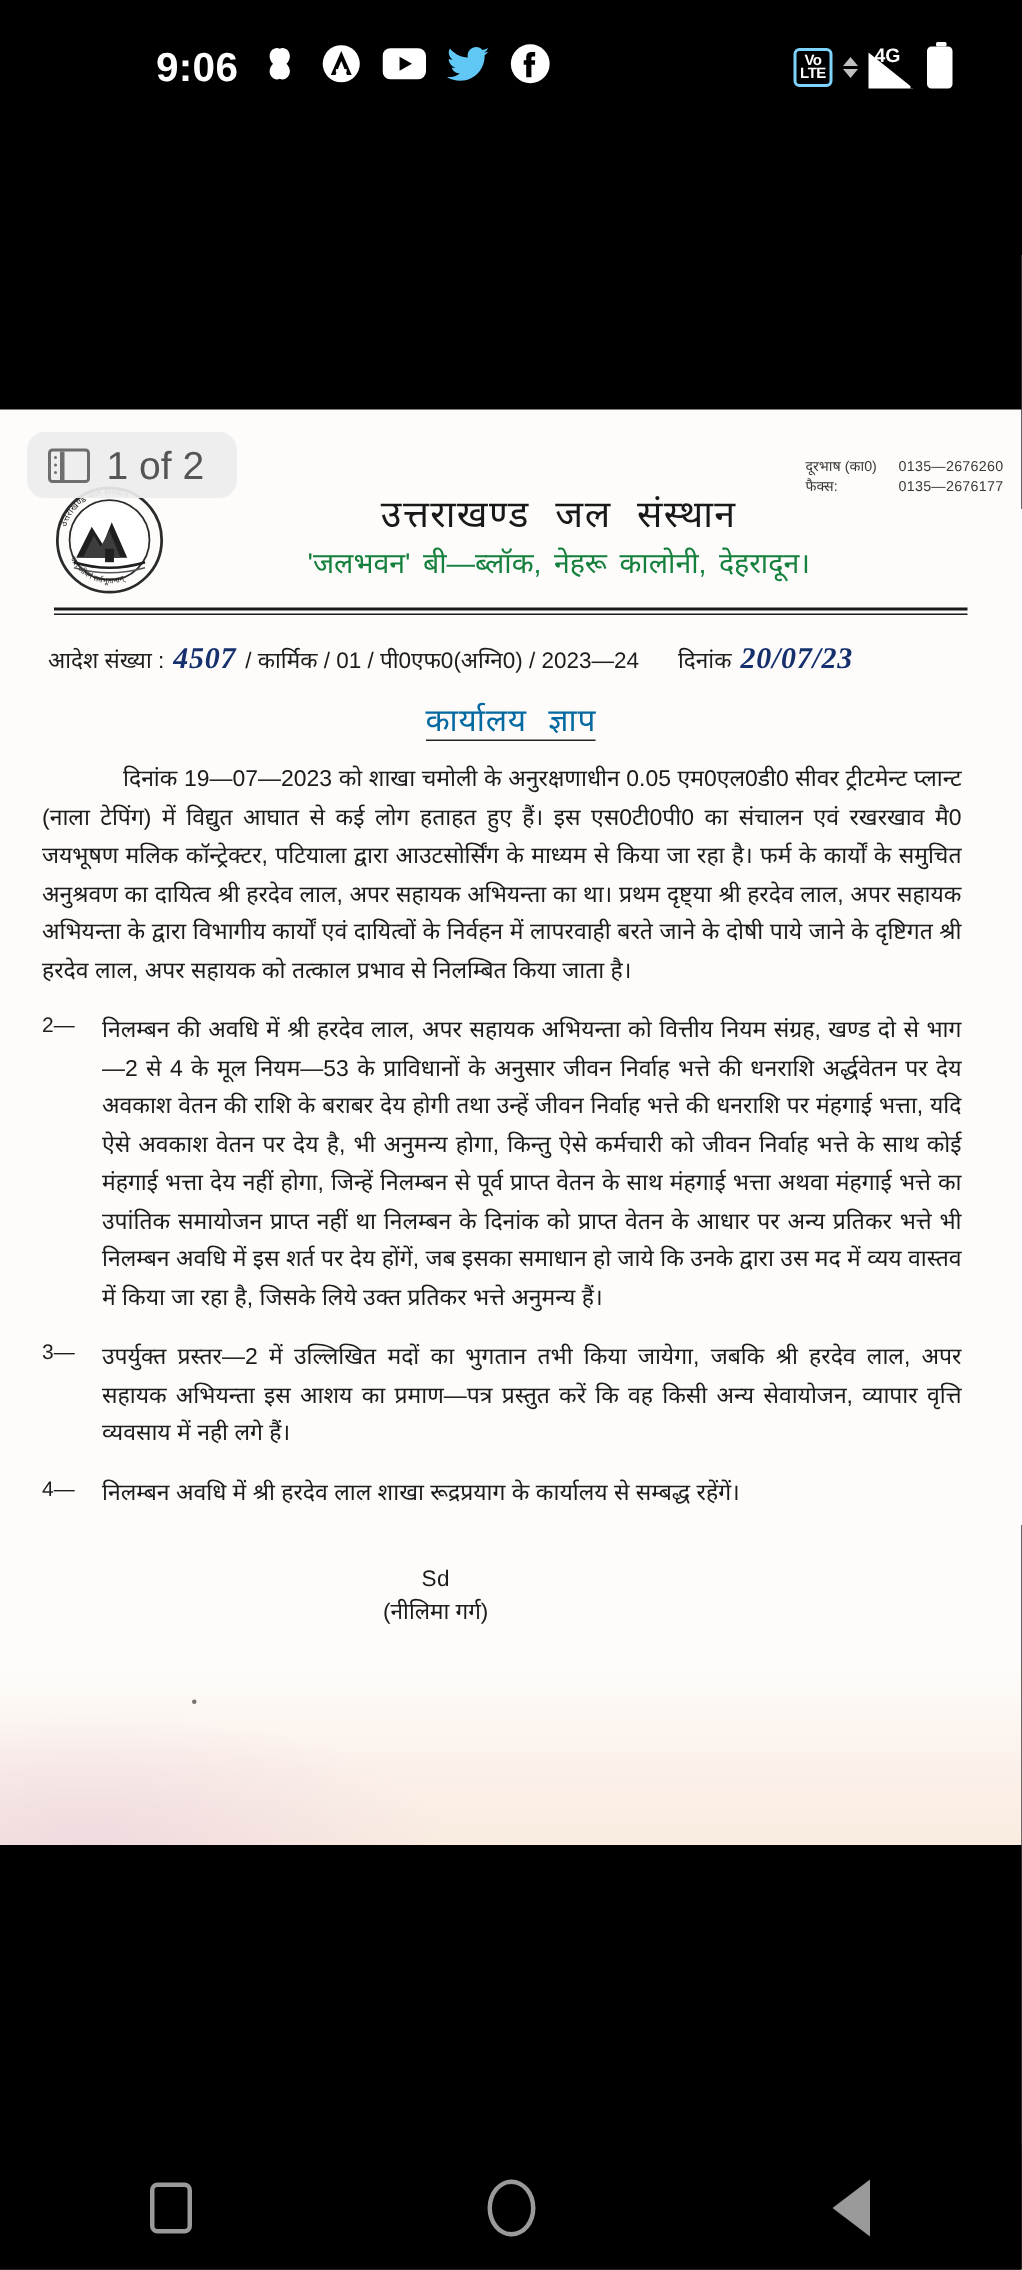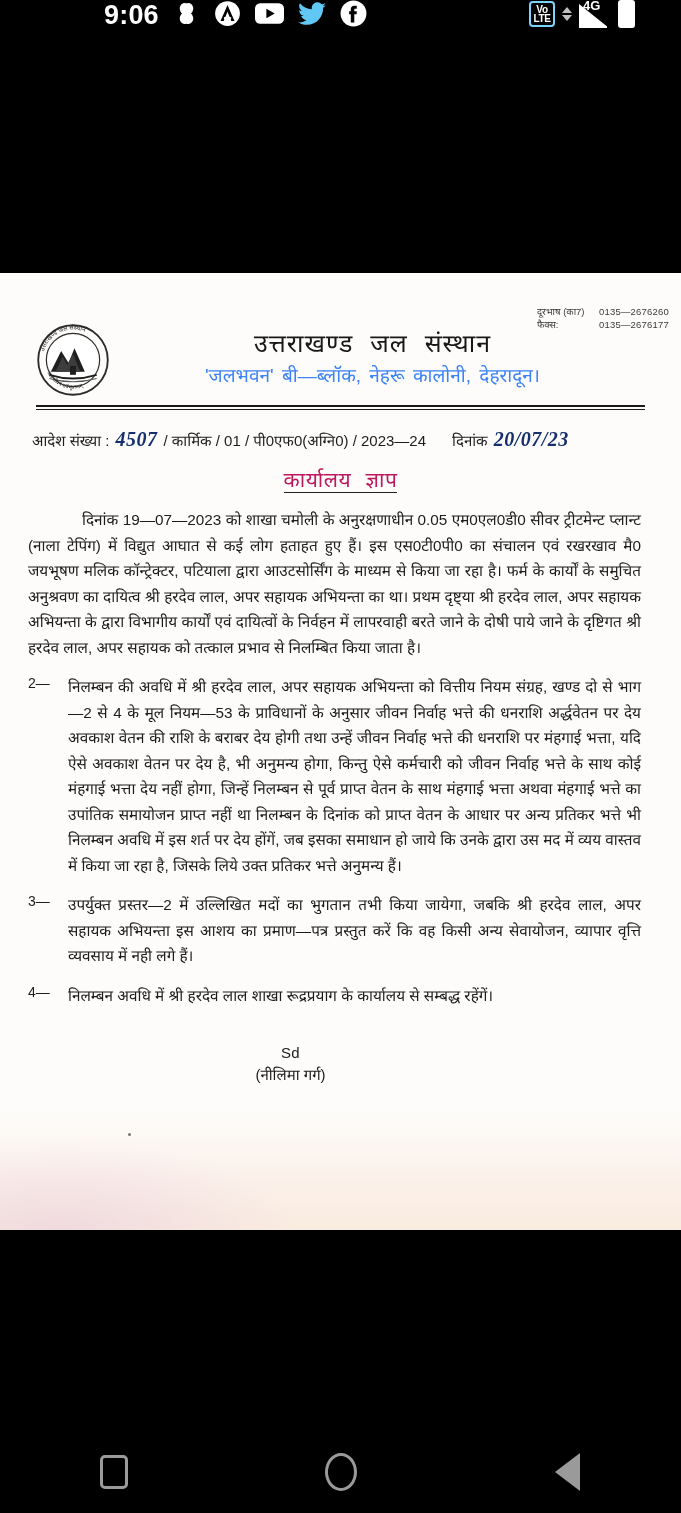--- a/index.html
+++ b/index.html
@@ -14,7 +14,7 @@
   
   .statusbar{
     position:absolute; left:0; top:0; width:675px; height:90px;
-    display:flex; align-items:flex-start;
+    display:flex; align-items:center;
     color:#fff;
   }
   .sb-left{ display:flex; align-items:center; gap:14px; margin-left:104px; }

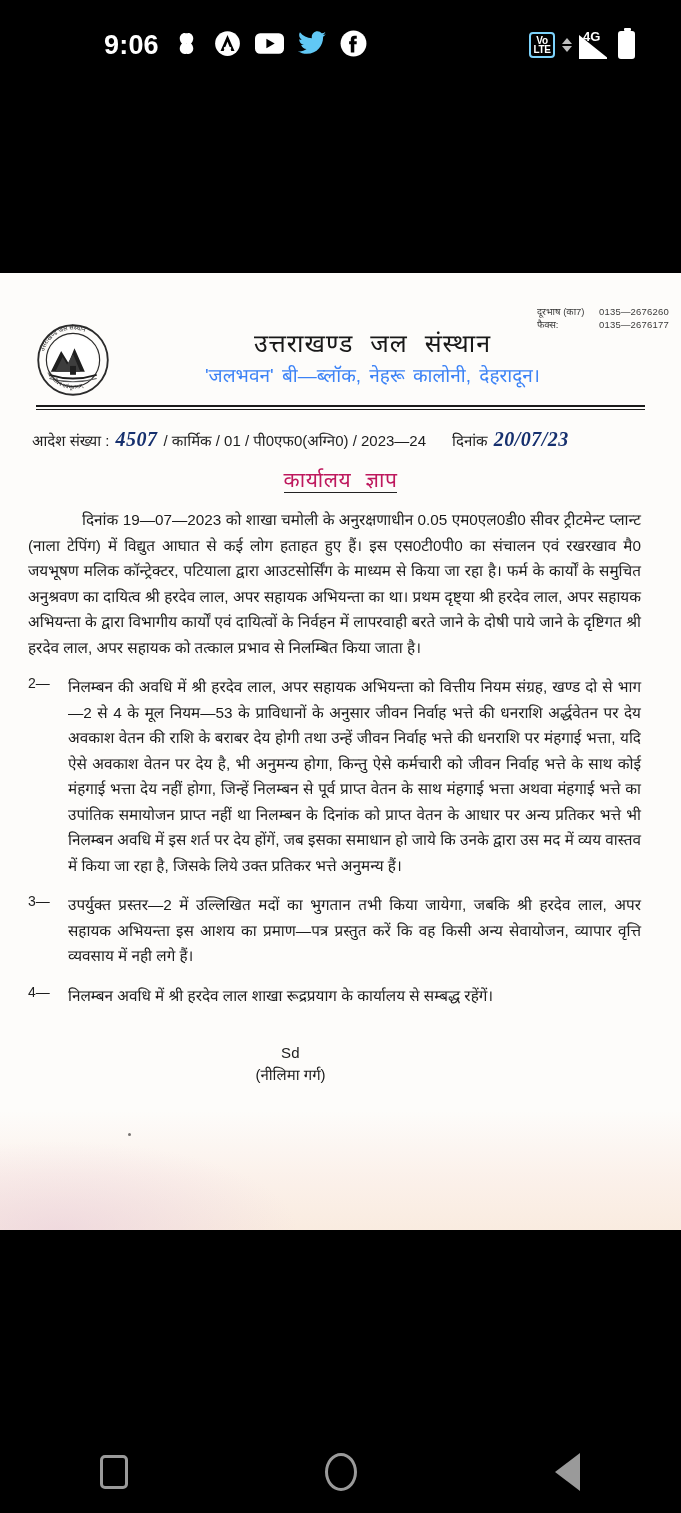--- a/index.html
+++ b/index.html
@@ -219,6 +219,14 @@
     </div>
   </div>
 
+  <div class="page-badge">
+    <span class="pb-icon">
+      <i class="d1"></i>
+        <i class="d2"></i>
+        <i class="d3"></i>
+    </span>
+    <span class="pb-label">1 of 2</span>
+  </div>
 
   <div class="doc">
 

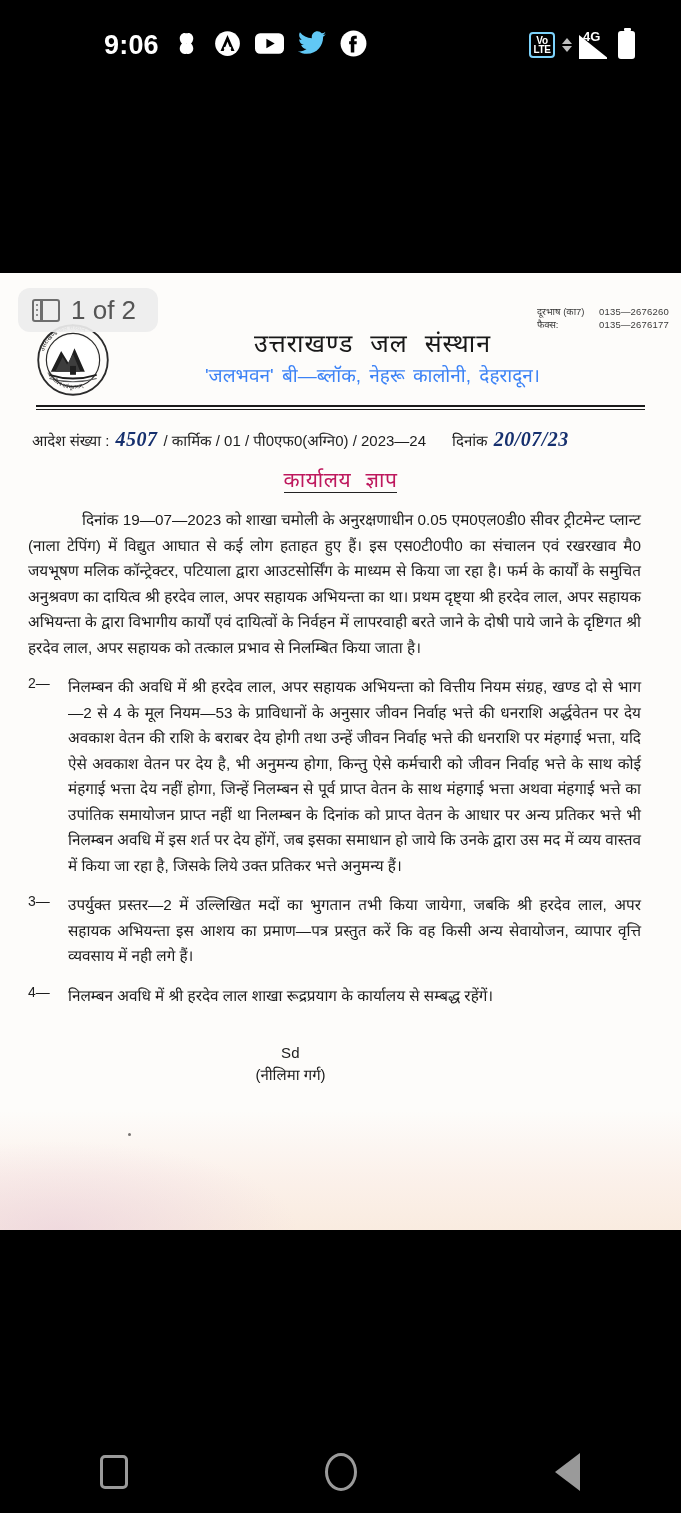--- a/index.html
+++ b/index.html
@@ -234,7 +234,7 @@
 
       <div class="lh-phone">
         <div>
-          <span class="lbl">दूरभाष (का7)</span><span class="num">0135—2676260</span>
+          <span class="lbl">दूरभाष (का0)</span><span class="num">0135—2676260</span>
         </div>
         <div>
           <span class="lbl">फैक्स:</span><span class="num">0135—2676177</span>

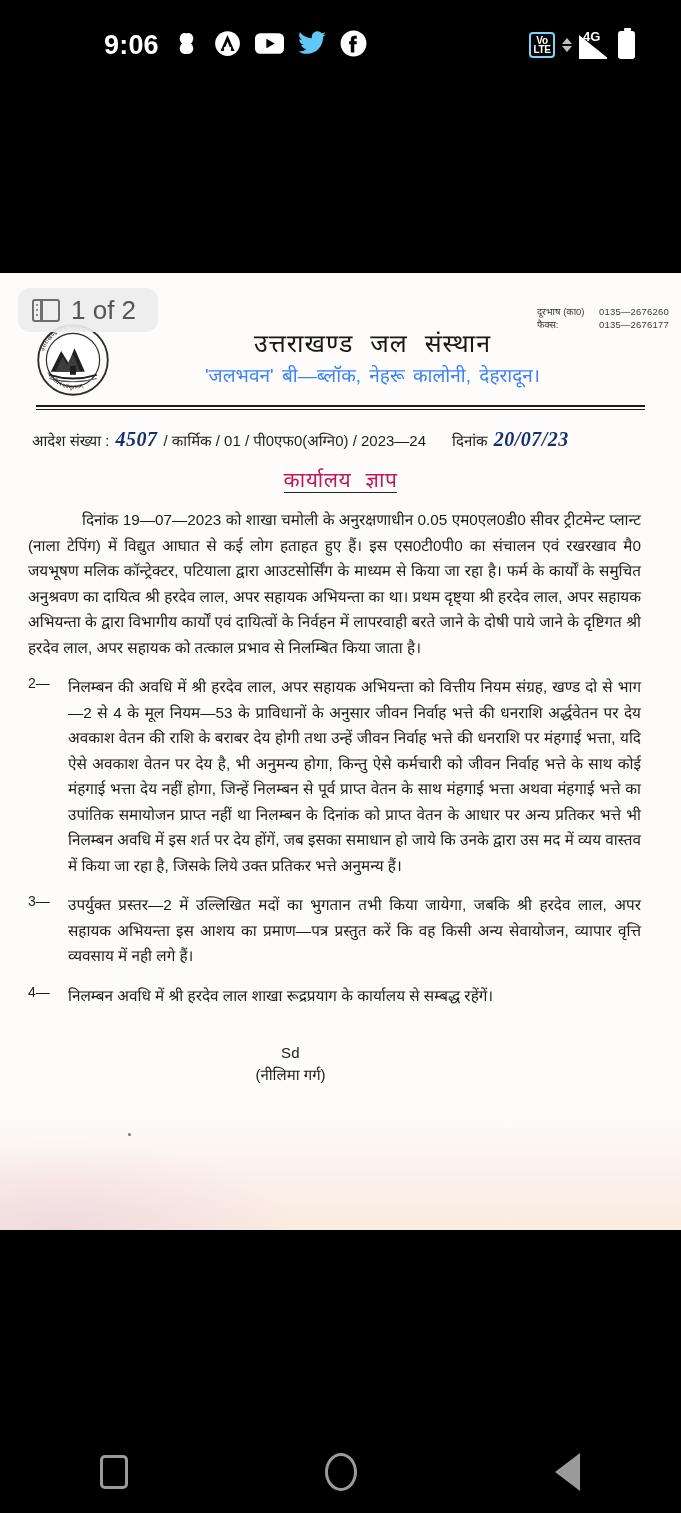--- a/index.html
+++ b/index.html
@@ -93,7 +93,7 @@
     font-family:"Liberation Sans",sans-serif; line-height:1.25;
   }
   .org-addr{
-    font-size:19px; color:#3b82f6; margin-top:3px; word-spacing:3px;
+    font-size:19px; color:#15803d; margin-top:3px; word-spacing:3px;
     font-family:"Liberation Sans",sans-serif;
   }
   .rule{ height:0; border-top:2.5px solid #1a1a1a; margin:8px 14px 0 14px; }

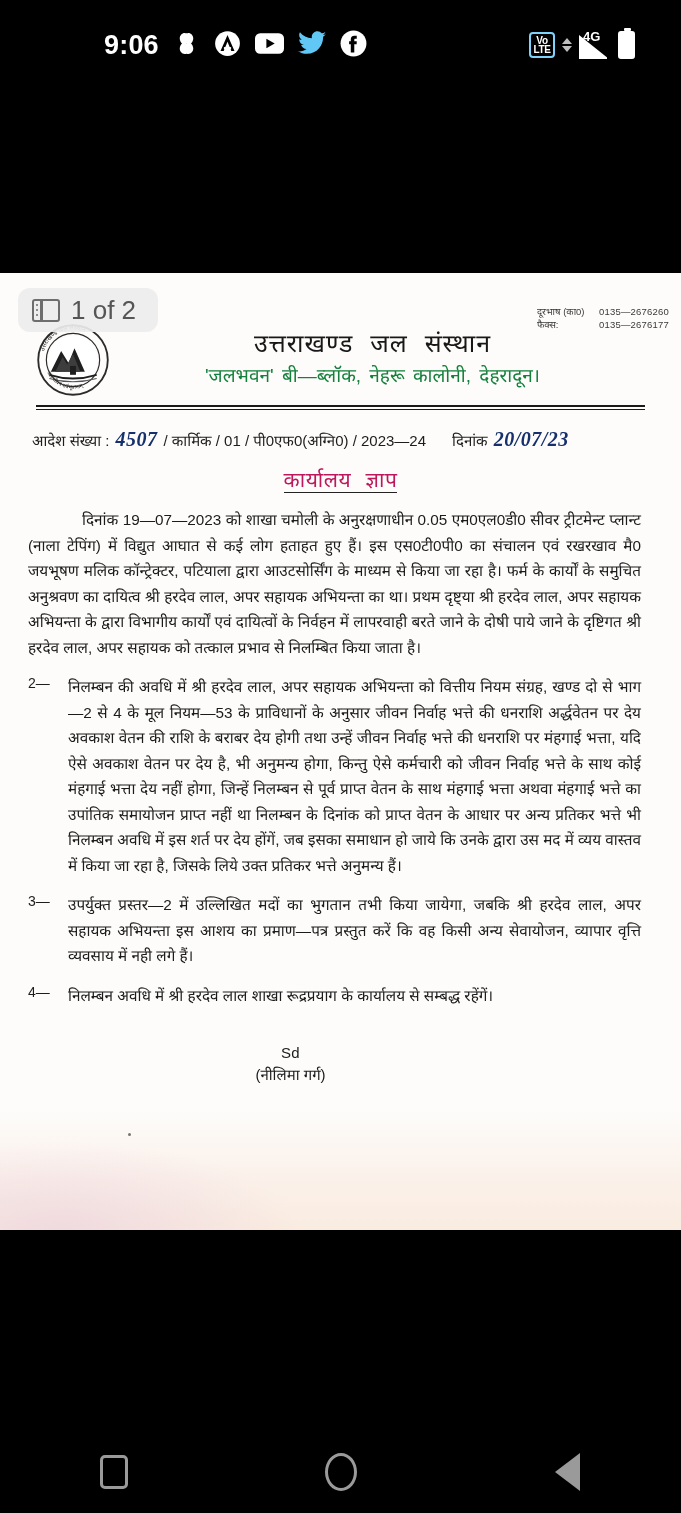--- a/index.html
+++ b/index.html
@@ -114,7 +114,7 @@
 
   .doc-title{
     text-align:center; margin-top:14px;
-    font-size:21px; color:#be185d; letter-spacing:.5px; word-spacing:8px;
+    font-size:21px; color:#0369a1; letter-spacing:.5px; word-spacing:8px;
   }
   .doc-title span{ border-bottom:1.5px solid #222; padding-bottom:1px;}
 

